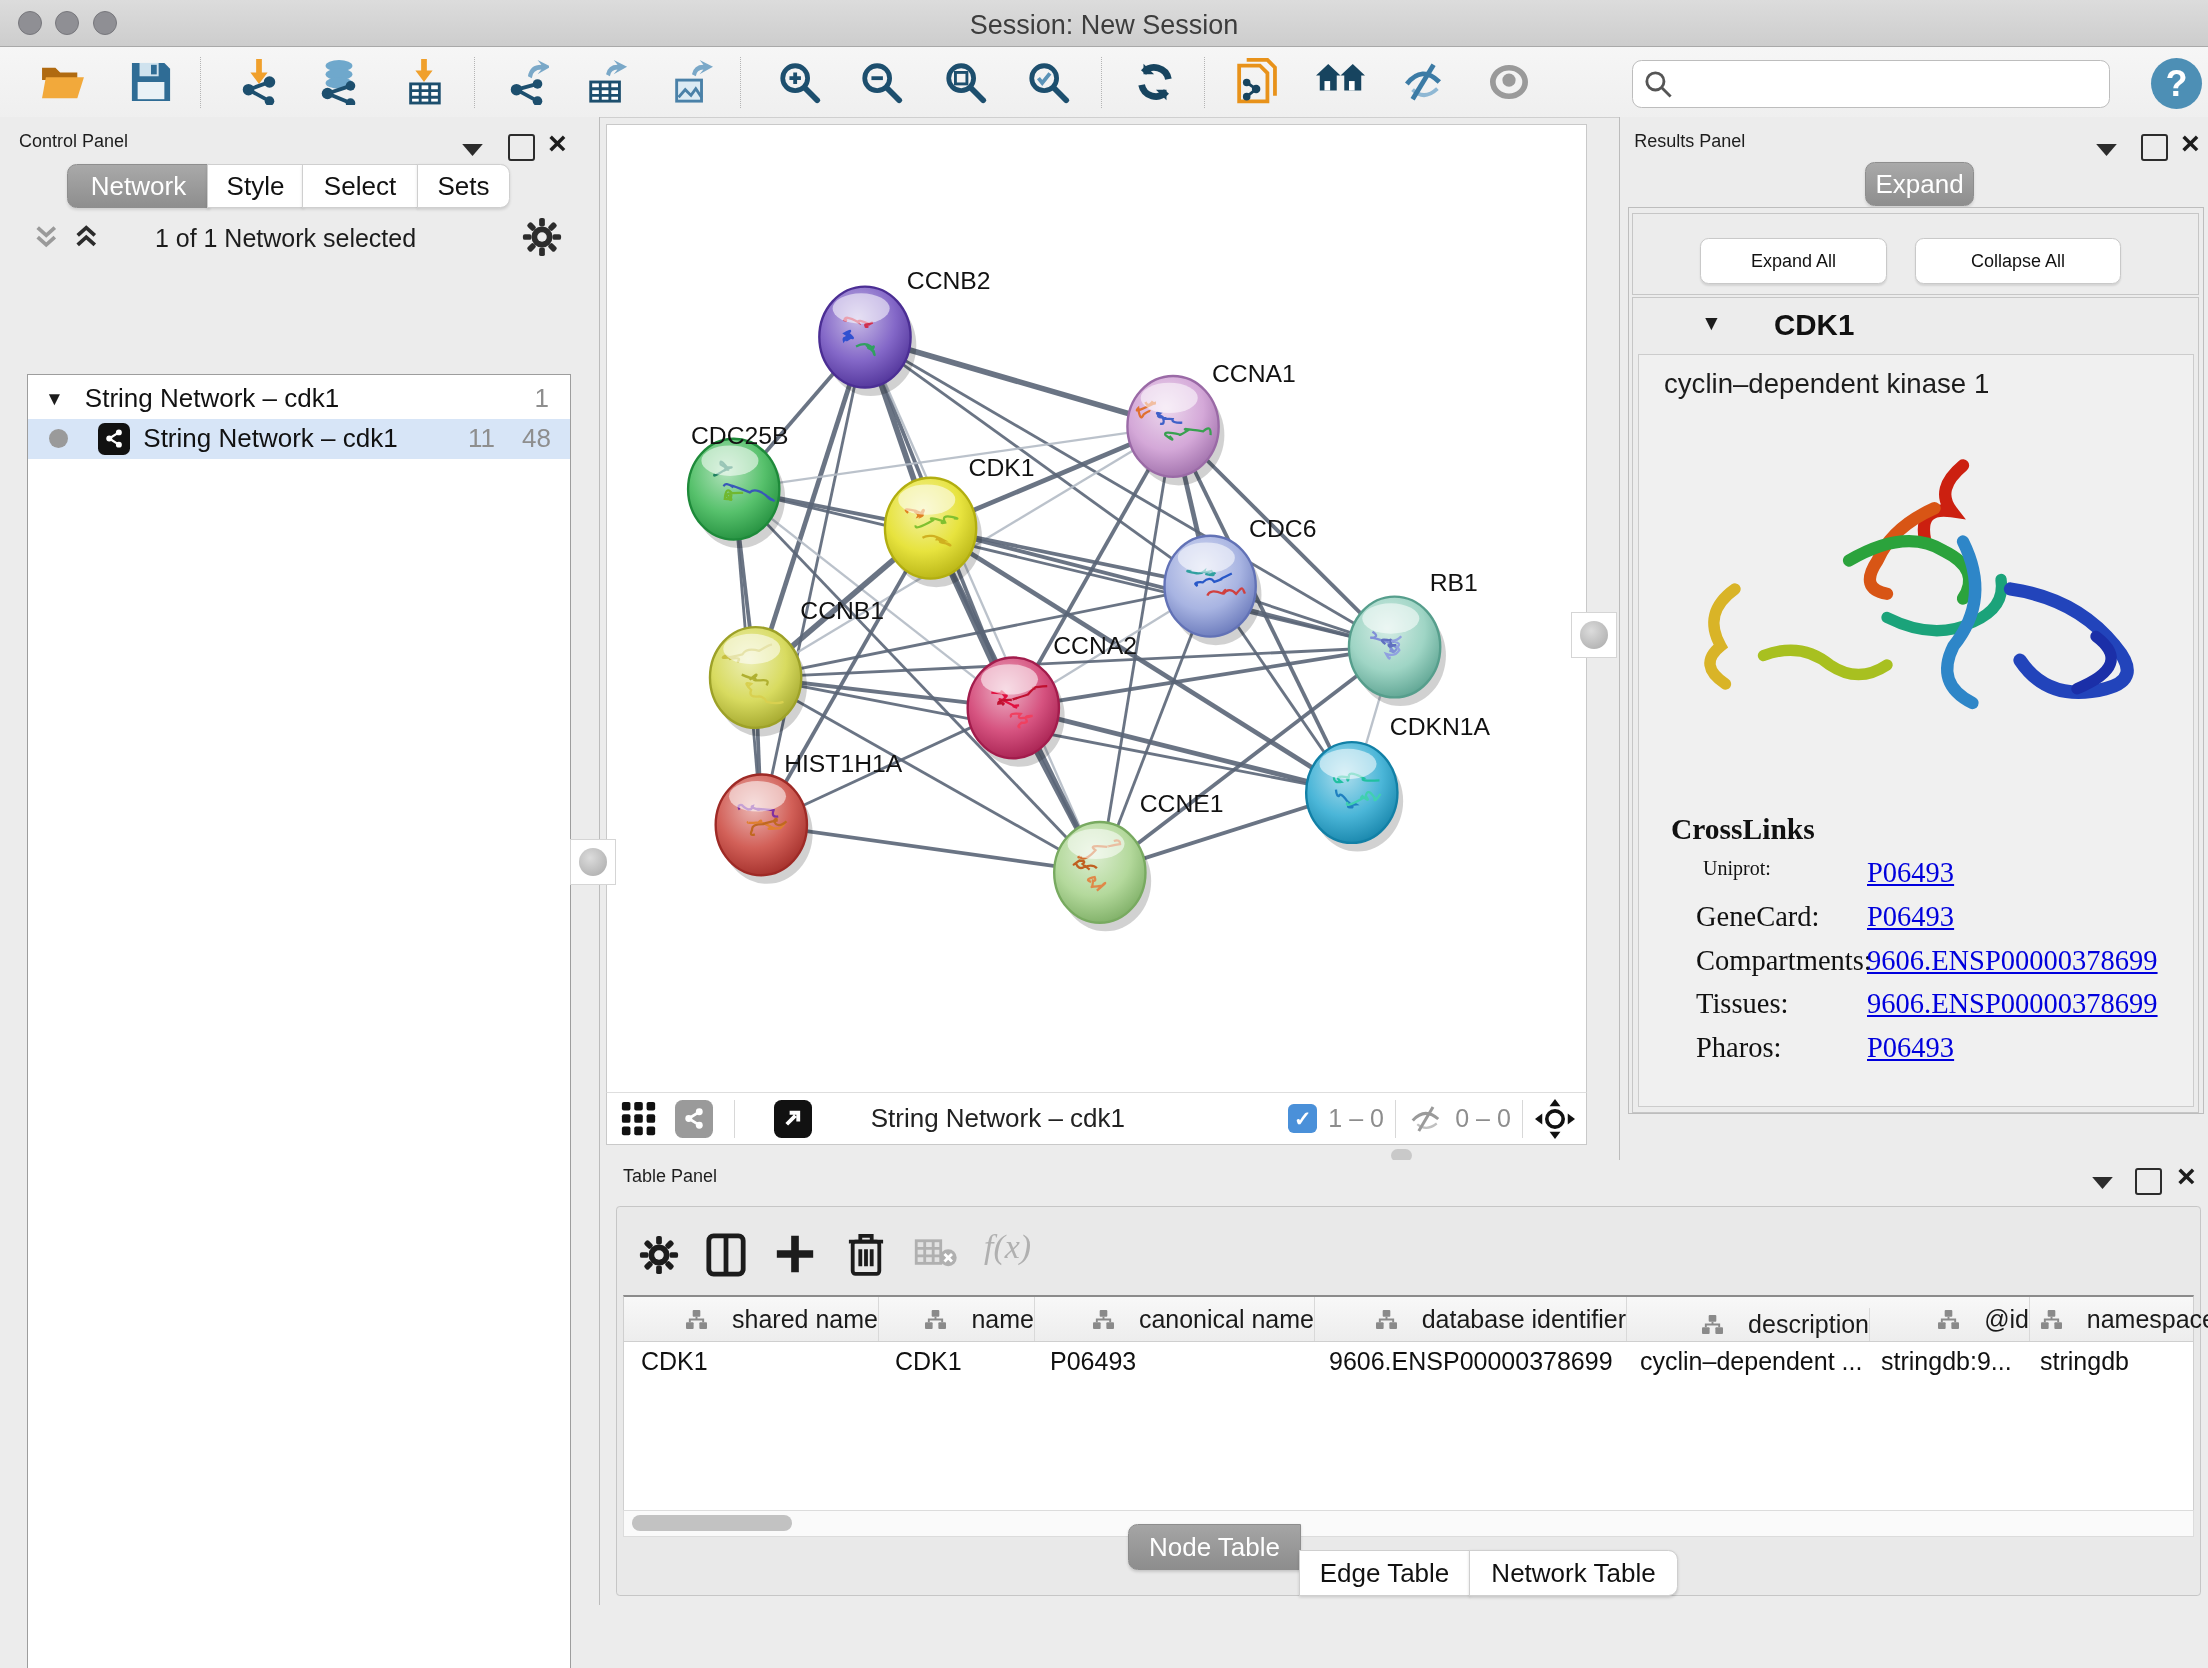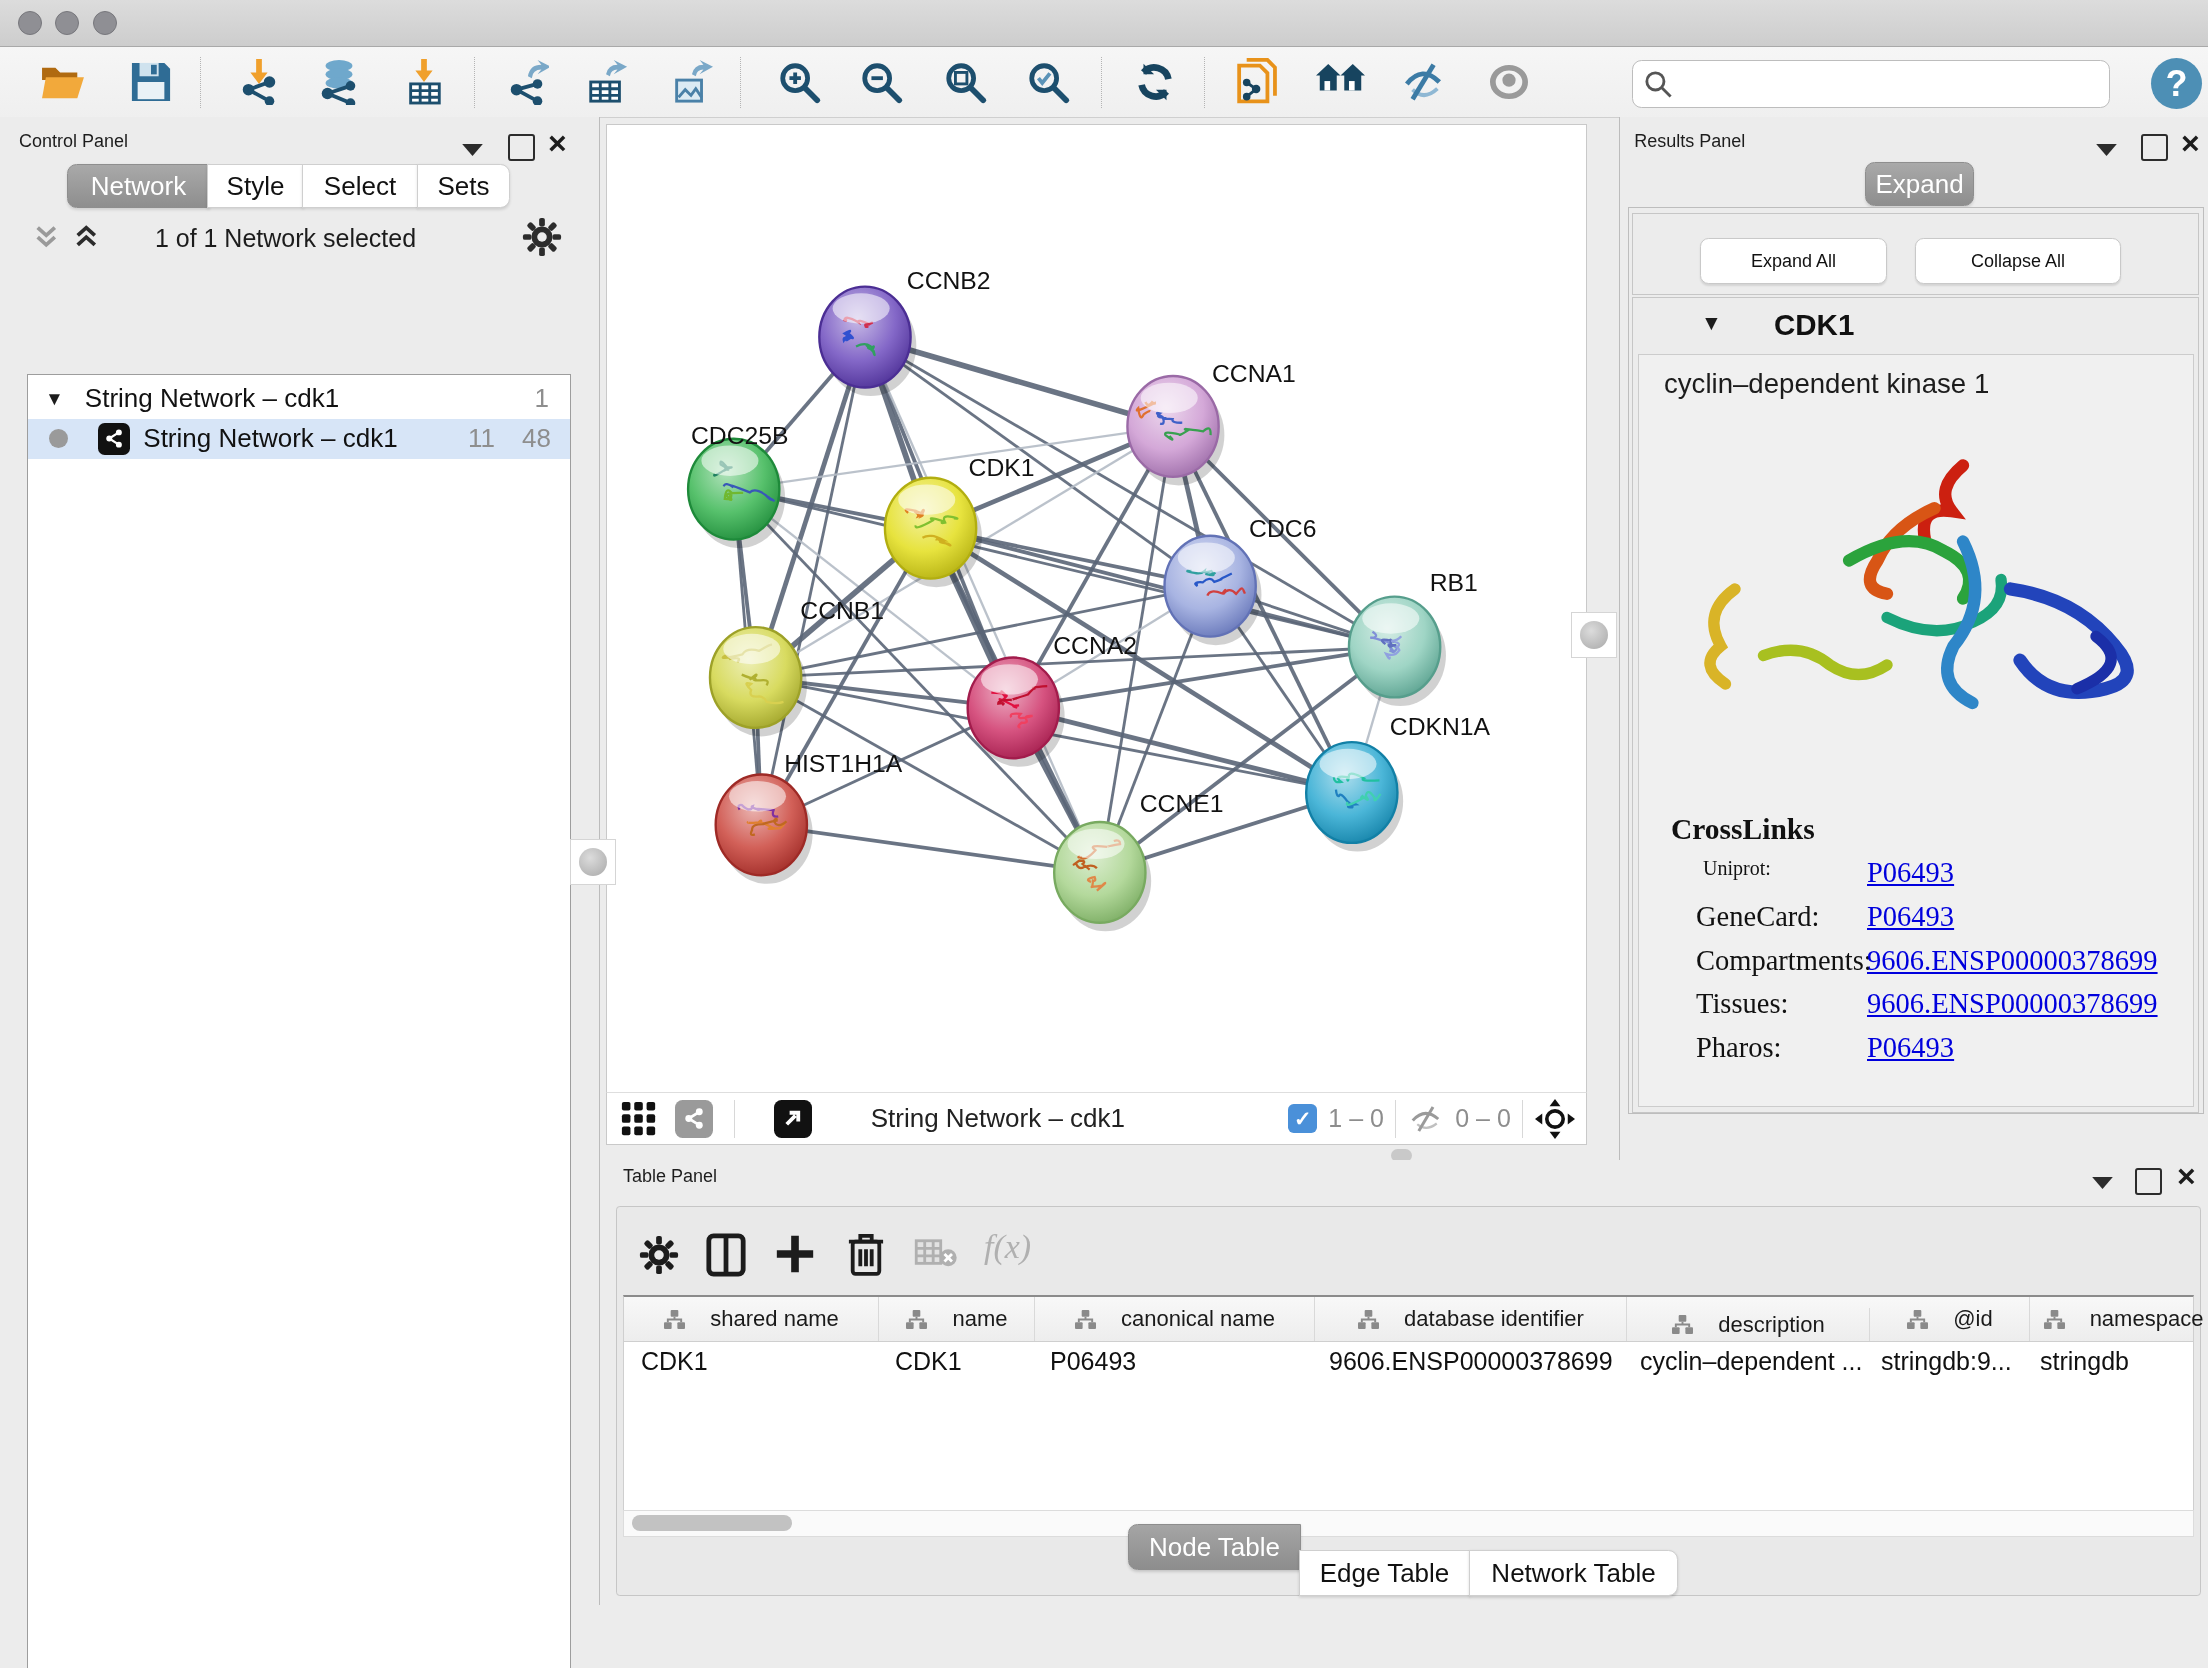--- a/index.html
+++ b/index.html
@@ -73,6 +73,7 @@
     <span class="abs traffic" style="left:18px"></span>
     <span class="abs traffic" style="left:55px"></span>
     <span class="abs traffic" style="left:93px"></span>
+    <div id="win-title" class="abs">Session: New Session</div>
   </div>
 
   <div id="toolbar" class="abs">

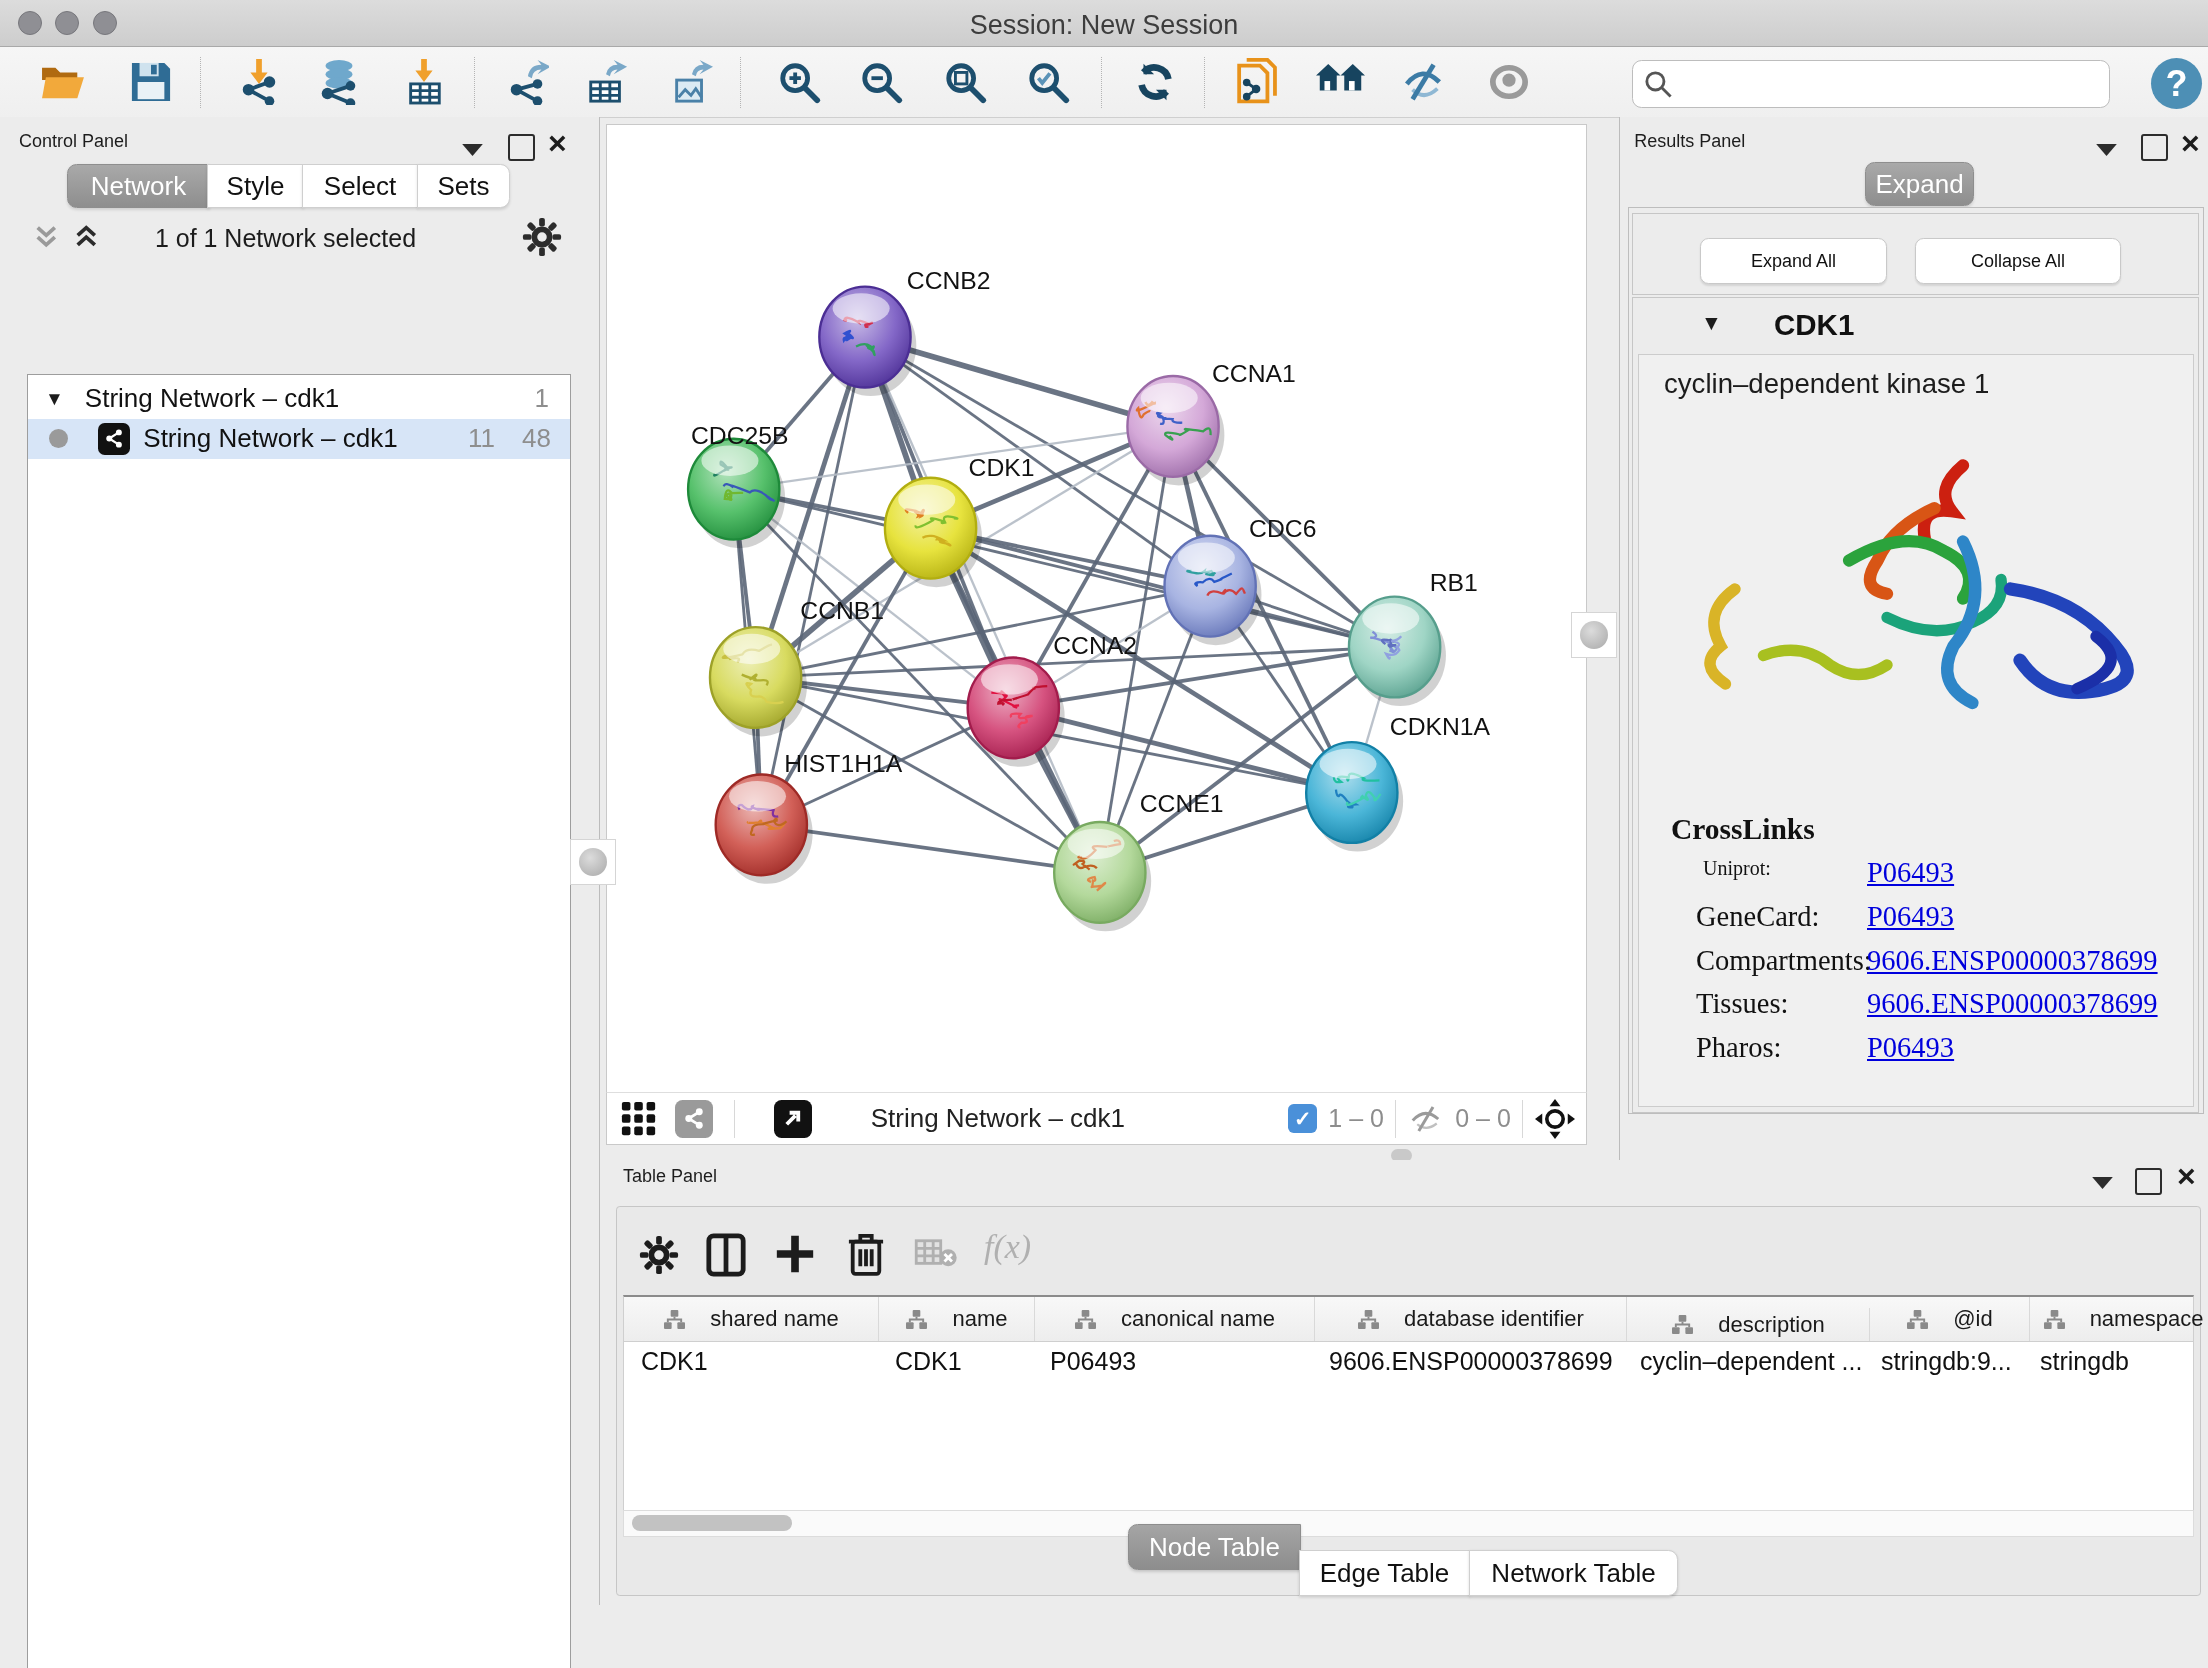--- a/index.html
+++ b/index.html
@@ -50,7 +50,7 @@
   #tbl-outer{left:616px;top:1206px;width:1583px;height:388px;background:#e9e9e9;border:1px solid #c6c6c6;border-radius:3.8px;}
   #tbl-white{left:623px;top:1295px;width:1569px;height:215px;background:#fff;border-top:2.9px solid #8b8b8b;border-left:1px solid #cfcfcf;border-right:1px solid #cfcfcf;}
   #tbl-head{display:flex;height:44px;border-bottom:1.9px solid #cfcfcf;background:linear-gradient(#f8f8f8,#ededed);}
-  .th{display:flex;align-items:center;gap:24px;font-size:22px;color:#1a1a1a;border-right:1.9px solid #d9d9d9;justify-content:center;overflow:hidden;white-space:nowrap;flex:none;}
+  .th{display:flex;align-items:center;gap:24px;font-size:25px;color:#1a1a1a;border-right:1.9px solid #d9d9d9;justify-content:flex-end;overflow:hidden;white-space:nowrap;flex:none;}
   #tbl-row{display:flex;height:38px;align-items:center;}
   .td{font-size:25px;color:#111;padding-left:17px;overflow:hidden;white-space:nowrap;flex:none;}
   #tbl-scroll{left:623px;top:1510px;width:1569px;height:25px;background:#fafafa;border:1px solid #dcdcdc;}

